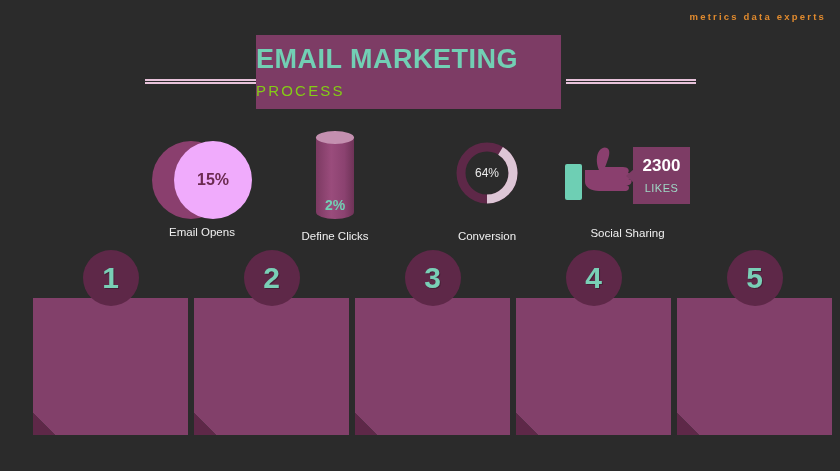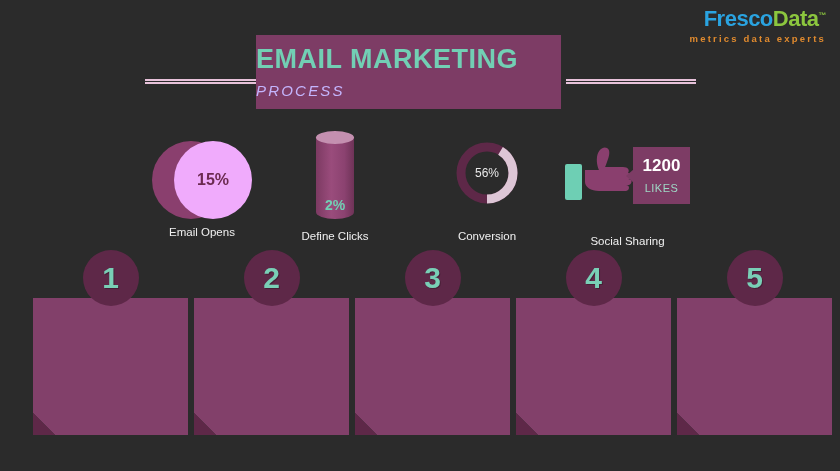--- a/index.html
+++ b/index.html
@@ -138,9 +138,6 @@
 <body>
 
 <div id="logo">
-  <div class="wordmark">
-    <span class="w-fresco">Fresco</span><span class="w-data">Data</span><span class="tm">™</span>
-  </div>
   <div class="tagline">metrics data experts</div>
 </div>
 

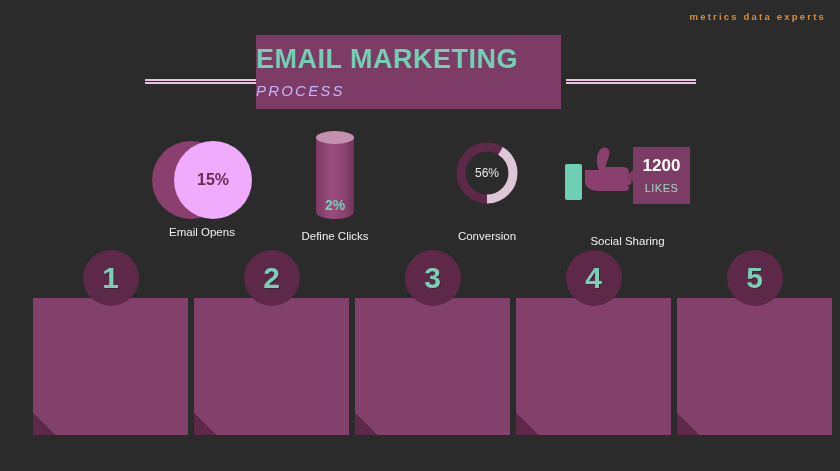--- a/index.html
+++ b/index.html
@@ -31,7 +31,7 @@
     color:#72cfb4; font-size:27px; font-weight:bold; letter-spacing:0.5px; line-height:1.1;
   }
   #title-banner .t2 {
-    color:#c4b5fd; font-size:15px; letter-spacing:2.2px; margin-top:8px;font-style:italic;
+    color:#84cc16; font-size:15px; letter-spacing:2.2px; margin-top:8px;
   }
   .rule { position:absolute; top:79px; height:6px; z-index:1; }
   .rule .ln { height:1.6px; background:#e7c2da; width:100%; }

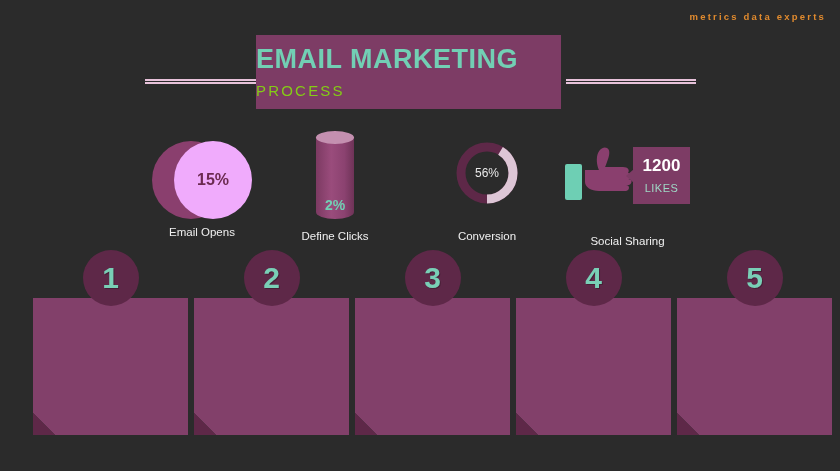--- a/index.html
+++ b/index.html
@@ -178,7 +178,7 @@
     <circle cx="32" cy="32" r="26" fill="none" stroke="#5e2848" stroke-width="9"></circle>
     <circle cx="32" cy="32" r="26" fill="none" stroke="#ddc6d6" stroke-width="9" stroke-dasharray="66.97875537453439 96.38406261213487" stroke-dashoffset="0" transform="rotate(-90 32 32) scale(-1,1) translate(-64,0)"></circle>
   </svg>
-  <div class="val">56%</div>
+  <div class="val">64%</div>
 </div>
 <div class="metric-label" style="left:437px; top:230px; width:100px;">Conversion</div>
 

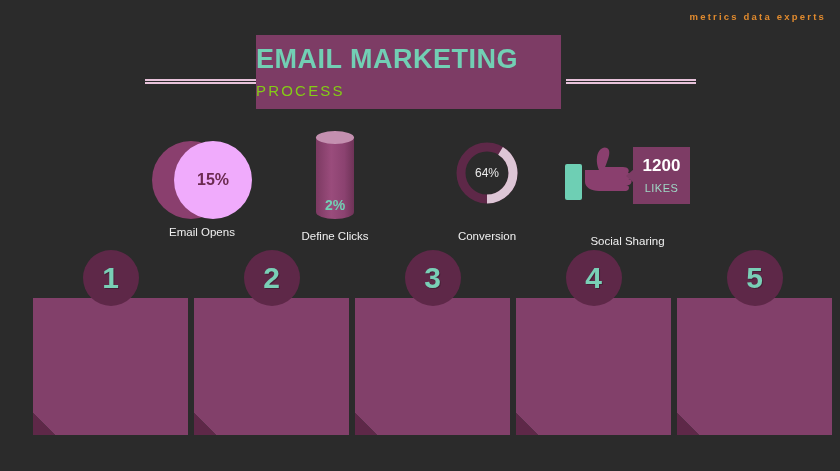--- a/index.html
+++ b/index.html
@@ -190,7 +190,7 @@
              C51 39 51 44 47 45 H20 C12 45 6 41 6 36 Z" fill="#8a3f6e"></path>
   </svg>
   <div class="bubble">
-    <div class="num">1200</div>
+    <div class="num">2300</div>
     <div class="lk">LIKES</div>
   </div>
 </div>

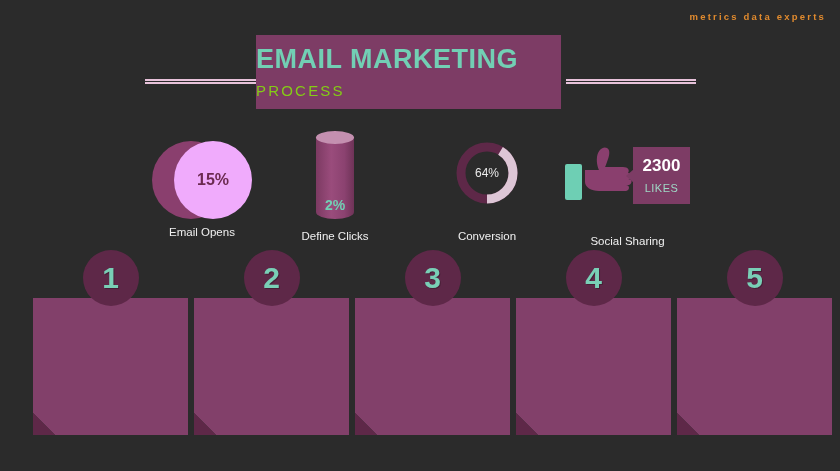--- a/index.html
+++ b/index.html
@@ -194,7 +194,7 @@
     <div class="lk">LIKES</div>
   </div>
 </div>
-<div class="metric-label" style="left:565px; top:227px; width:125px;margin-top:8px;">Social Sharing</div>
+<div class="metric-label" style="left:565px; top:227px; width:125px;">Social Sharing</div>
 
 <div id="steps">
 

